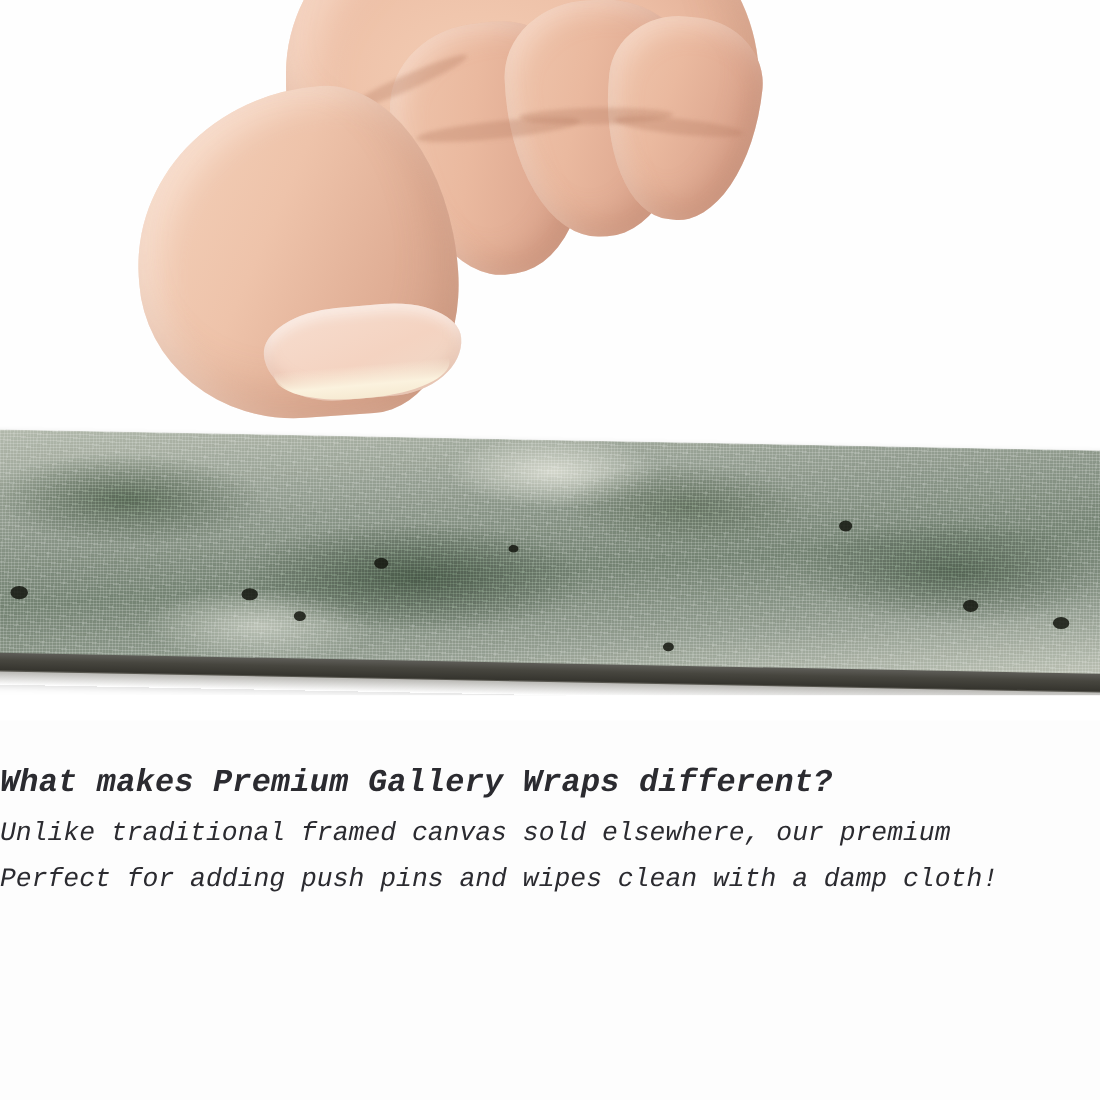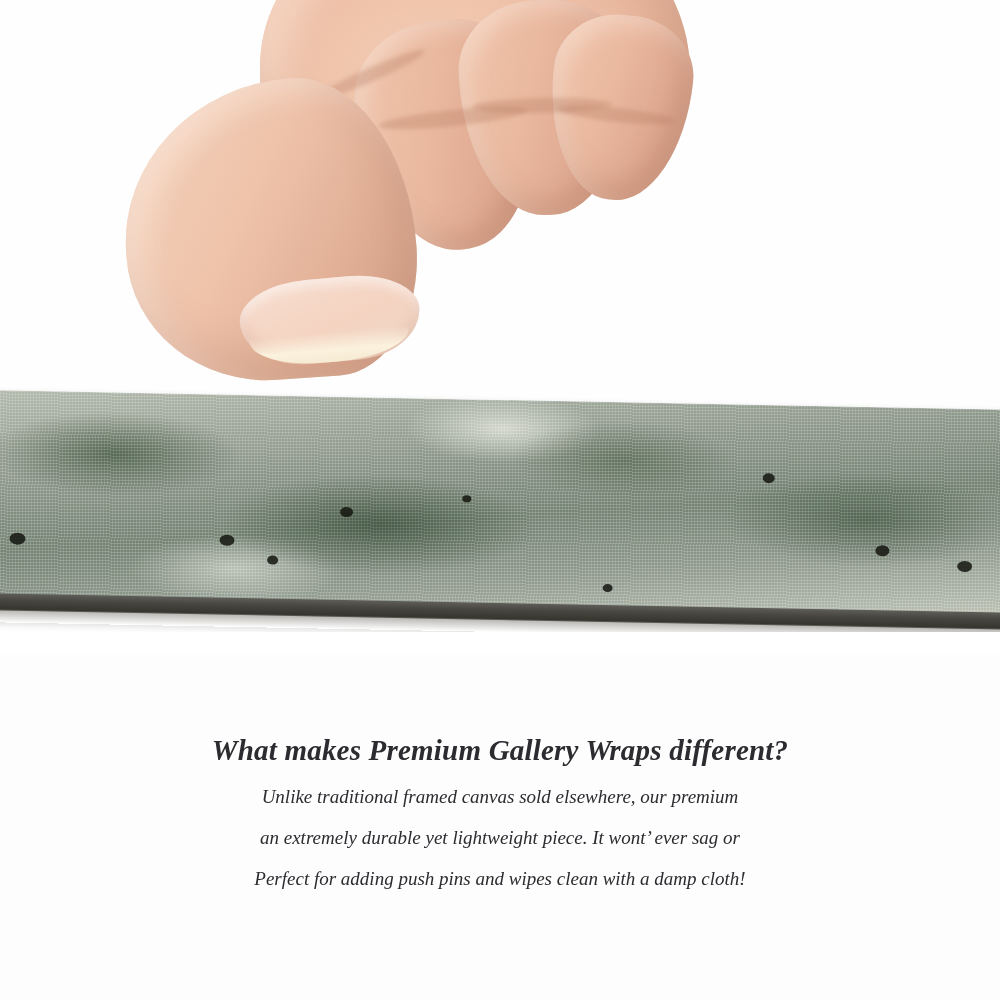--- a/index.html
+++ b/index.html
@@ -180,10 +180,8 @@
     left: 0;
     top: 690px;
     width: 1000px;
-    text-align: center;
     color: #2b2b30;
-    font-family: Liberation Serif, serif;
-    margin-top: 38px;
+    font-family: Liberation Mono, monospace;
   }
   .caption-title {
     font-style: italic;

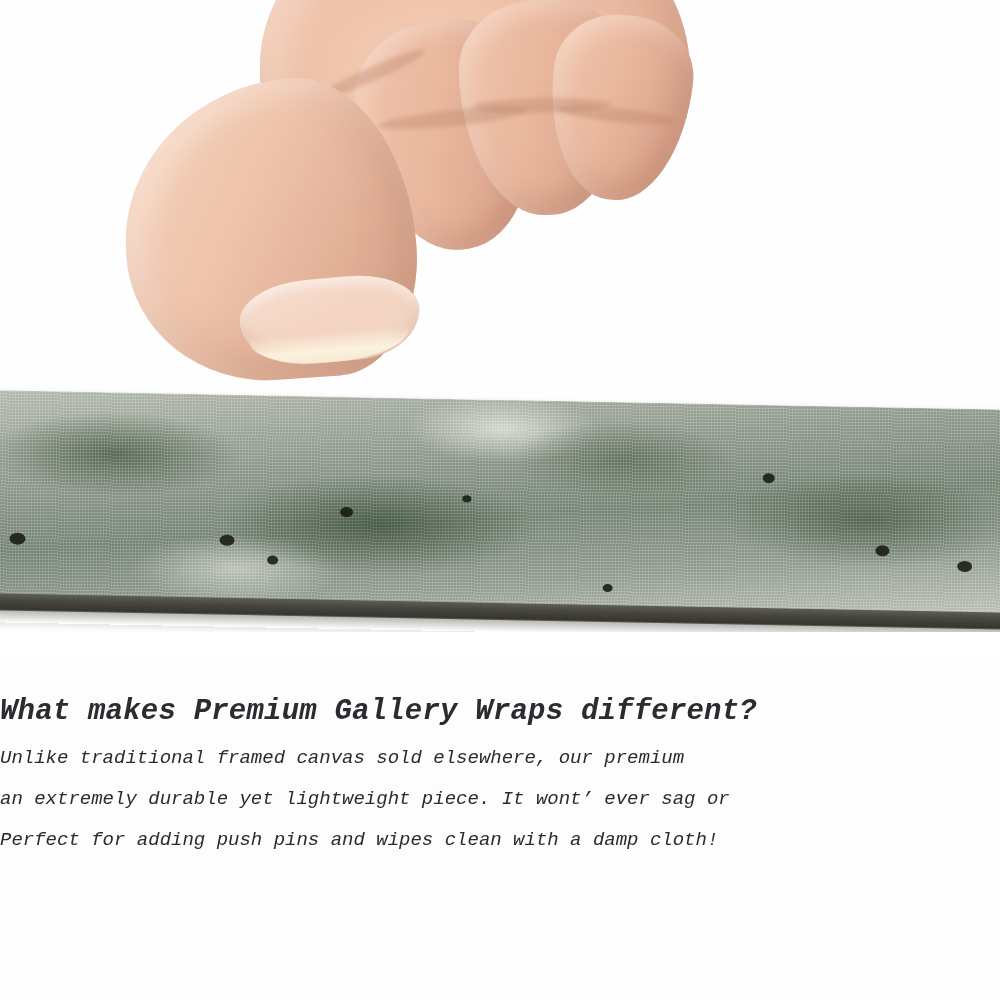--- a/index.html
+++ b/index.html
@@ -193,7 +193,7 @@
   }
   .caption-body {
     font-style: italic;
-    font-size: 19px;
+    font-size: 24px;
     line-height: 41px;
     margin: 0;
   }

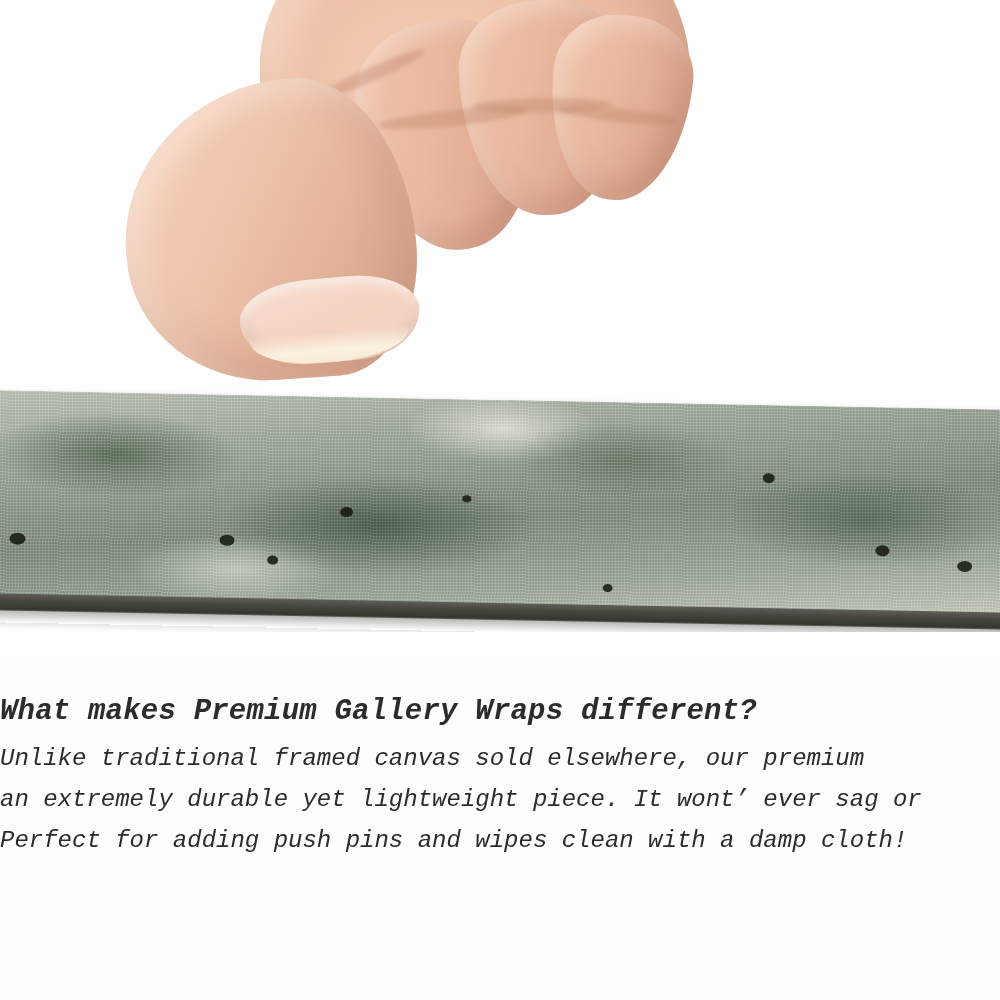--- a/index.html
+++ b/index.html
@@ -246,7 +246,6 @@
     <p class="caption-title">What makes Premium Gallery Wraps different?</p>
     <p class="caption-body">
       <span class="line">Unlike traditional framed canvas sold elsewhere, our premium</span>
-      <span class="line">an extremely durable yet lightweight piece. It wont’ ever sag or</span>
       <span class="line">Perfect for adding push pins and wipes clean with a damp cloth!</span>
     </p>
   </div>

